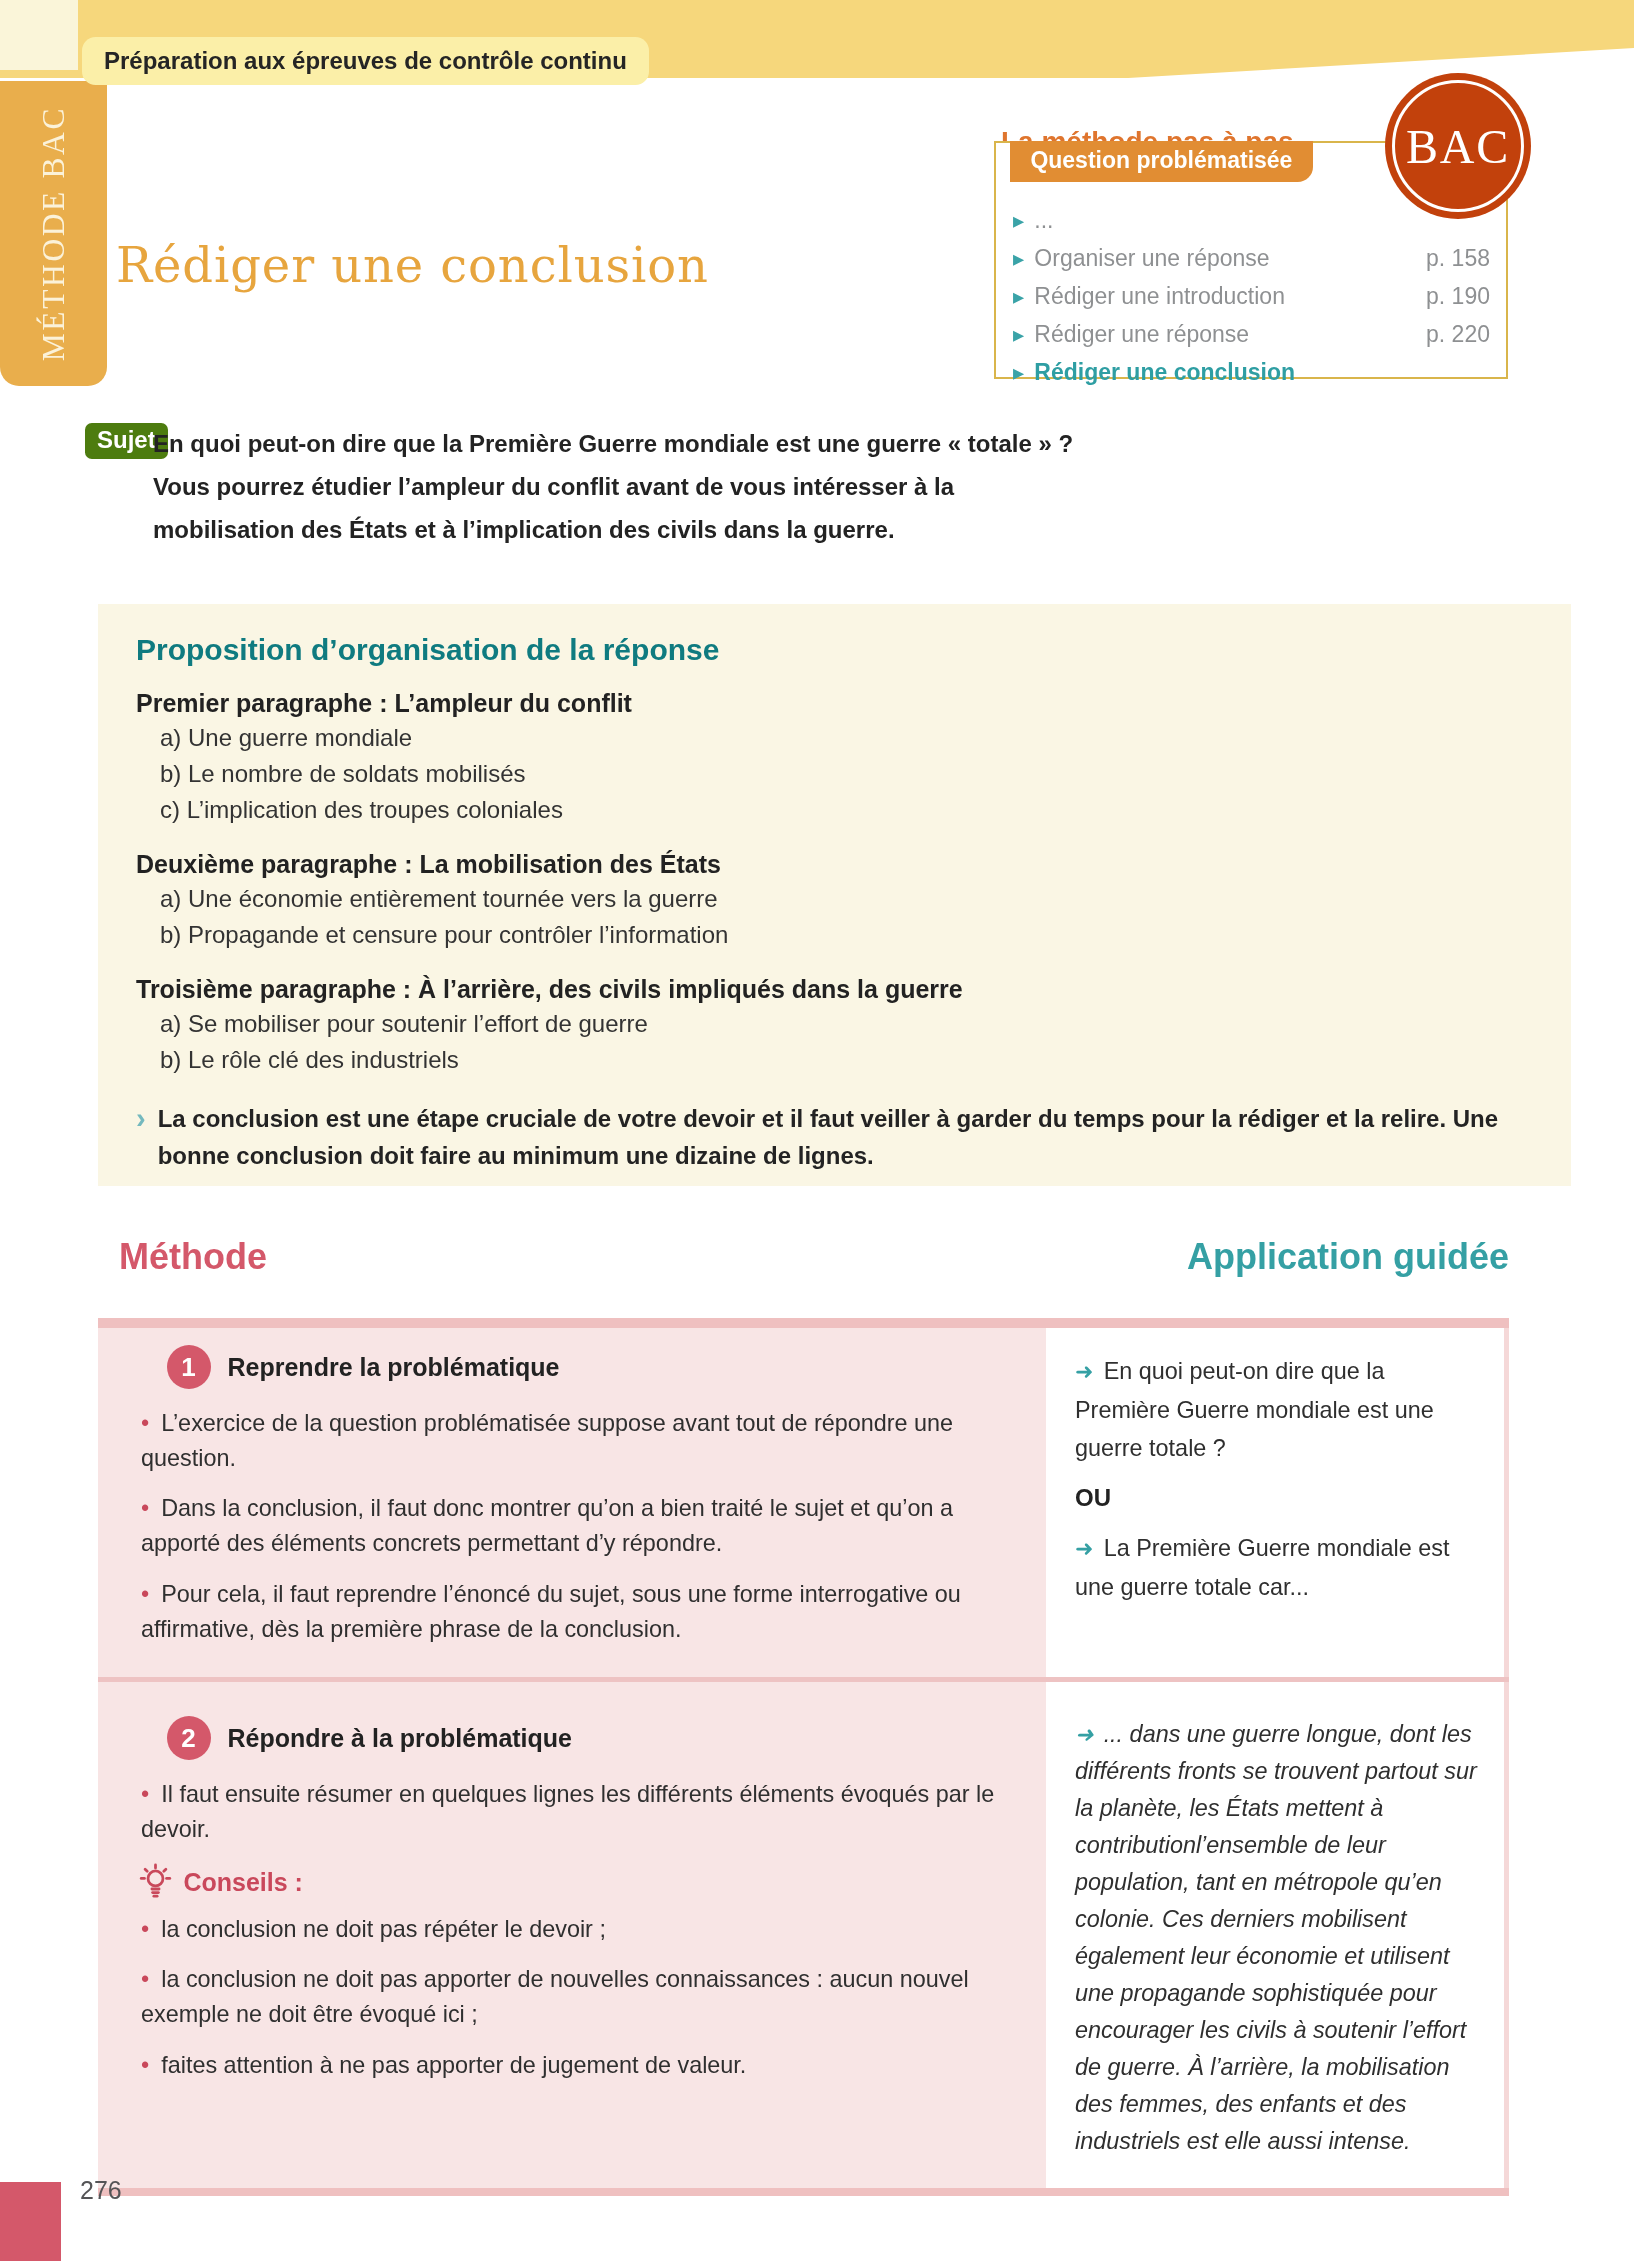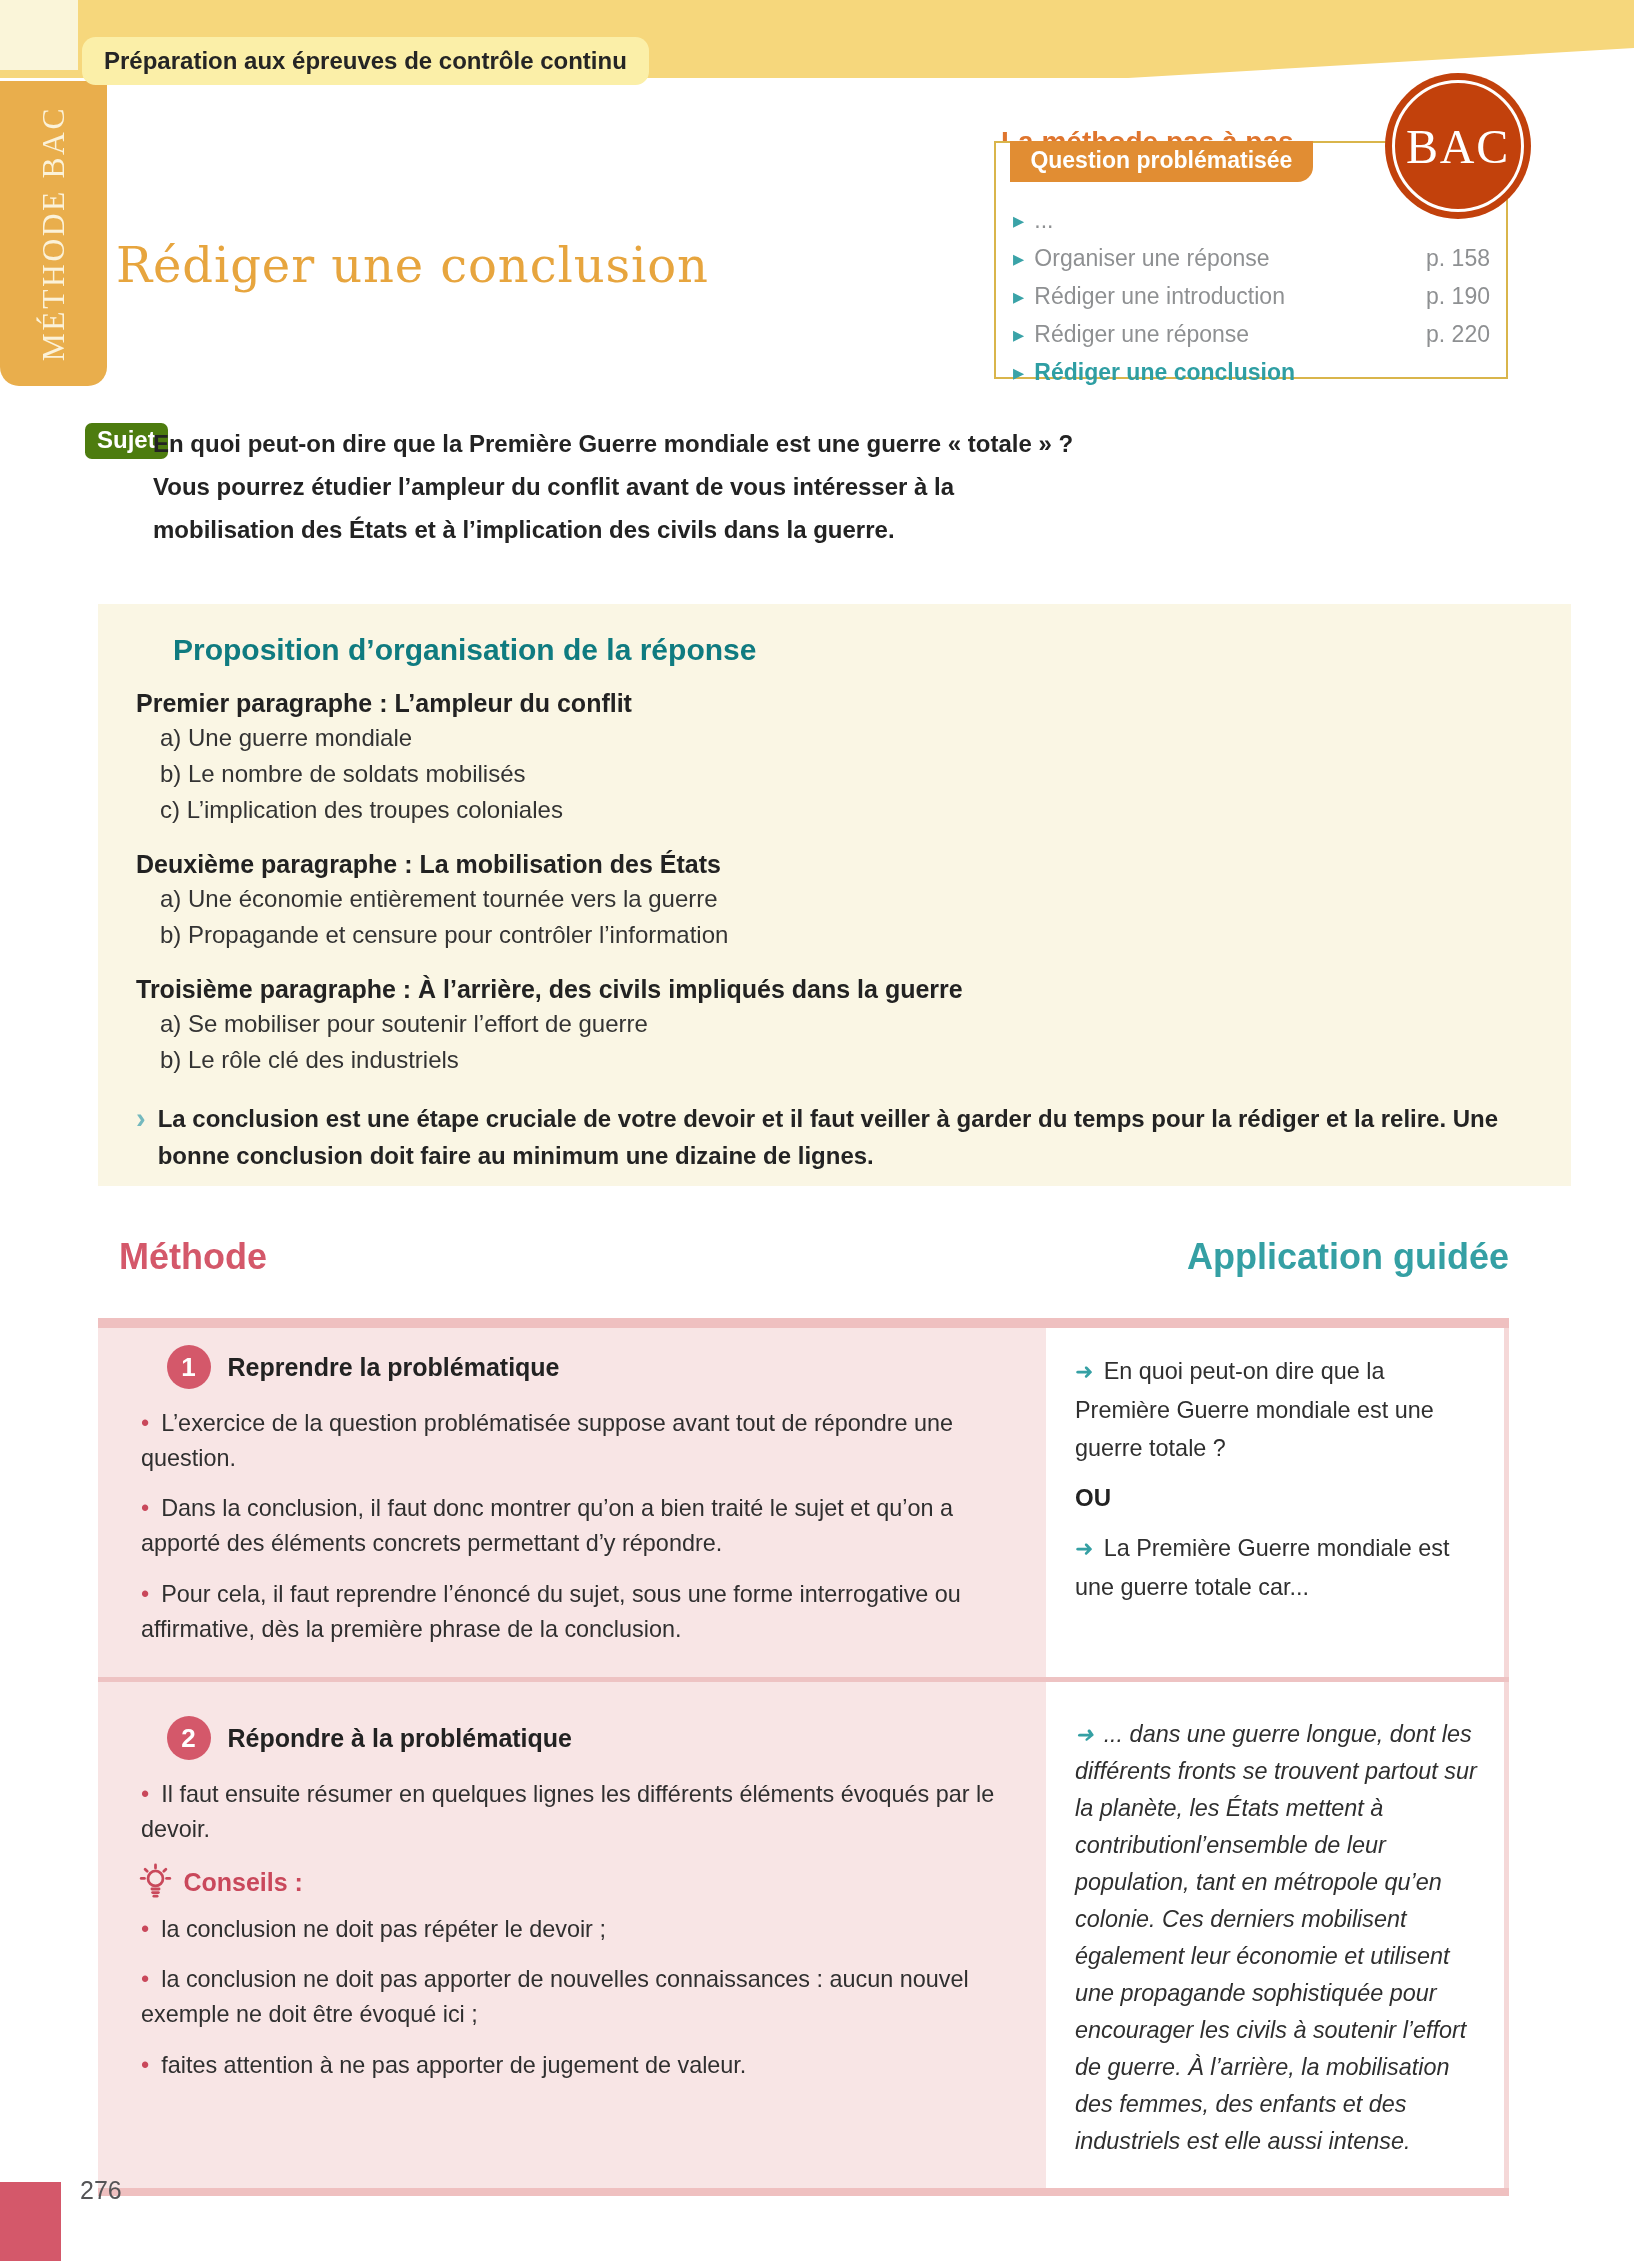--- a/index.html
+++ b/index.html
@@ -49,7 +49,7 @@
   
   .prop-box { position:absolute; left:98px; top:604px; width:1473px; height:582px; background:#faf6e4;
               padding:29px 38px; }
-  .prop-title { font-size:30px; font-weight:bold; color:#0f7b80; margin-bottom:15.3px;margin-left:37px; }
+  .prop-title { font-size:30px; font-weight:bold; color:#0f7b80; margin-bottom:15.3px; }
   .pgroup { margin-top:19px; }
   .ptitle { font-size:25px; font-weight:bold; color:#222222; line-height:34px; }
   .pitem { font-size:24px; color:#333333; line-height:36px; margin-left:24px; }

